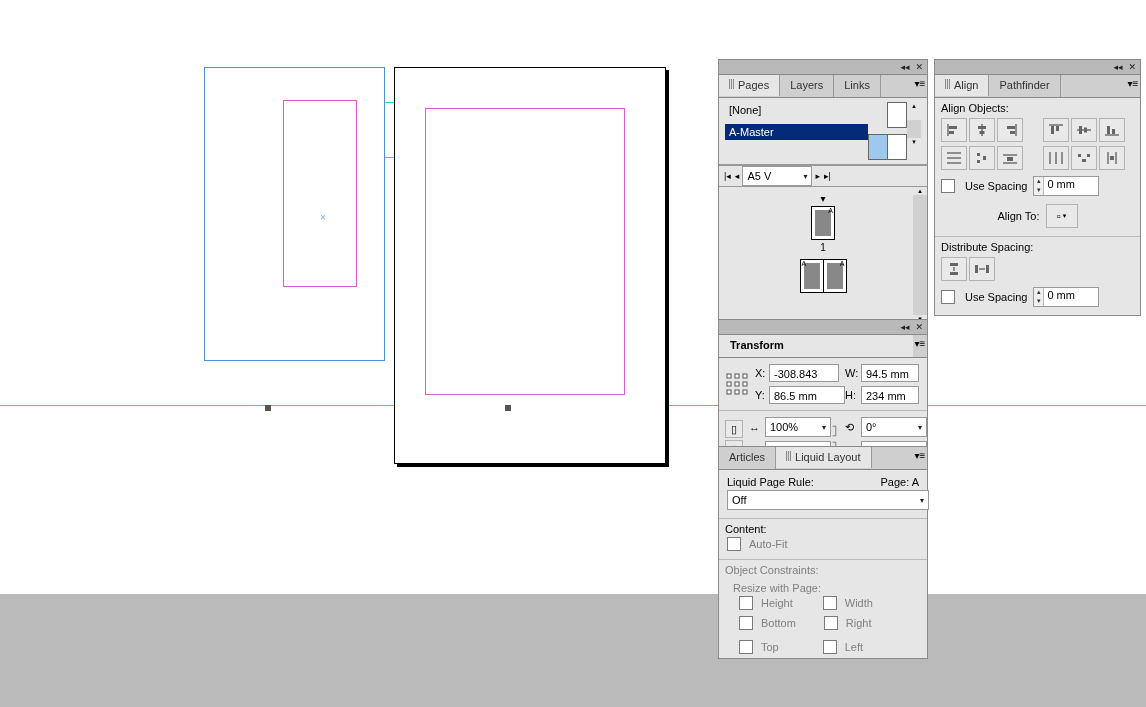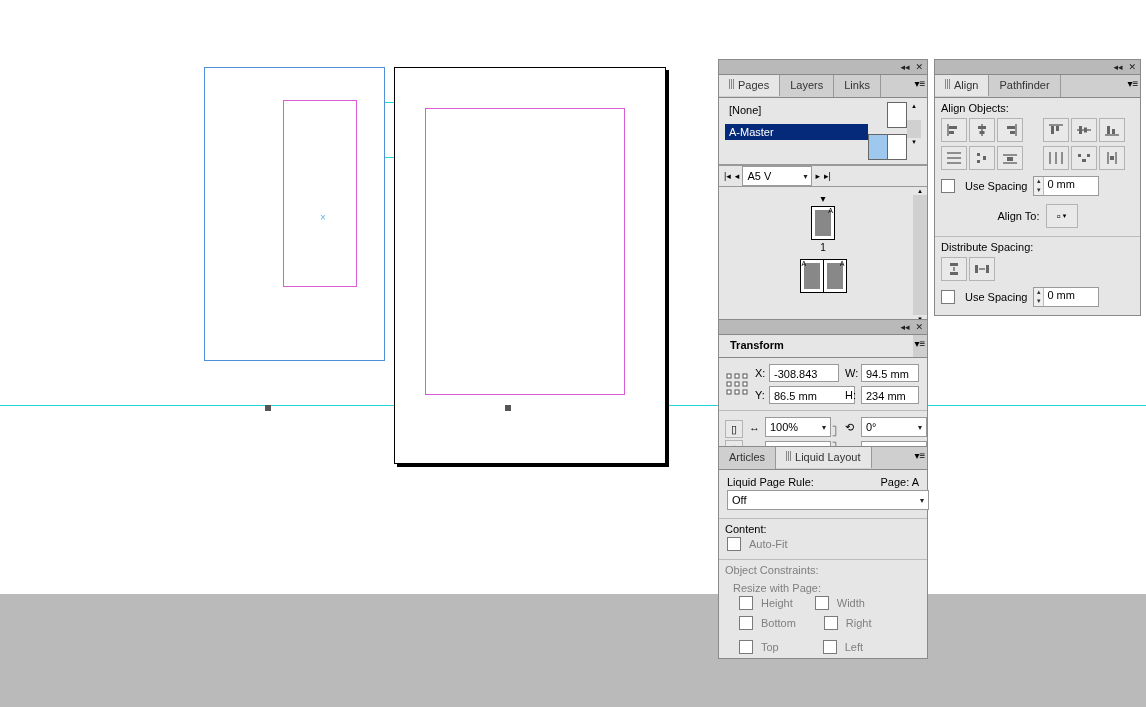--- a/index.html
+++ b/index.html
@@ -315,7 +315,7 @@
       <span>X:</span>
       <span class="field" style="width:70px">-308.843 mm</span>
       <span>Y:</span>
-      <span class="field" style="width:86px">86.5 mm</span>
+      <span class="field" style="width:76px">86.5 mm</span>
     </div>
     <div style="display:grid;grid-template-columns:16px 58px;row-gap:4px;align-items:center">
       <span>W:</span>

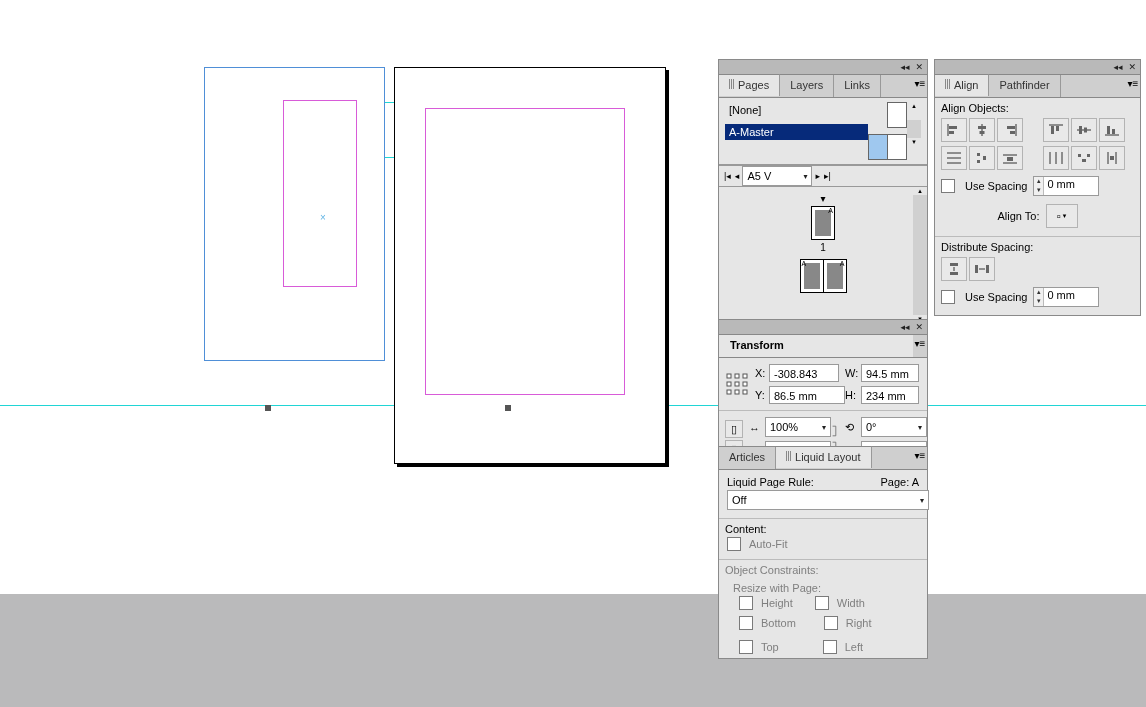--- a/index.html
+++ b/index.html
@@ -386,7 +386,7 @@
   <div style="border-top:1px solid #bbb"></div>
   <div class="sect-label muted">Object Constraints:</div>
   <div class="sect-label muted" style="padding-left:14px">Resize with Page:</div>
-  <div class="row" style="padding:0 8px 6px 20px;gap:22px">
+  <div class="row" style="padding:0 8px 6px 20px;gap:30px">
     <span class="row" style="gap:4px">
         <span class="chk"></span>
         <span class="muted">Height</span>

